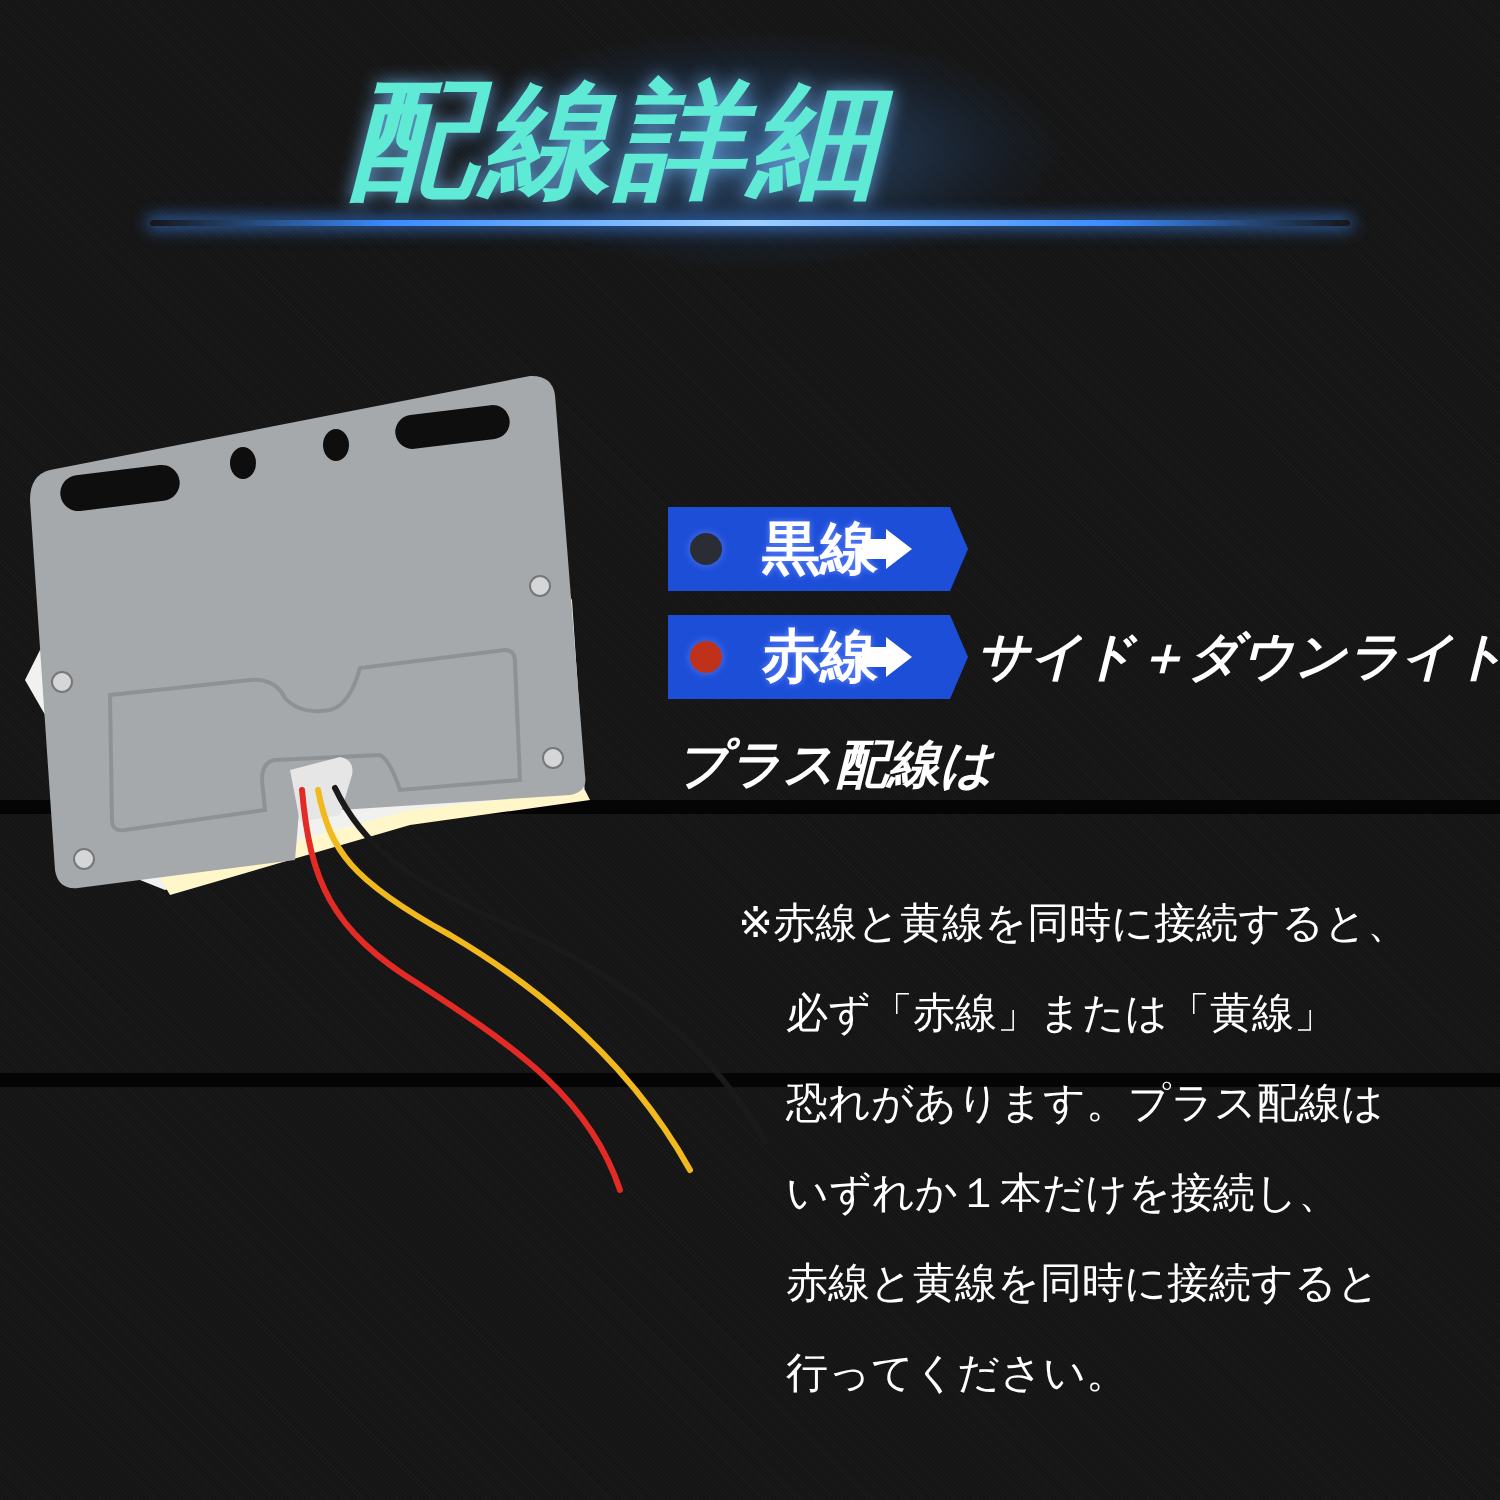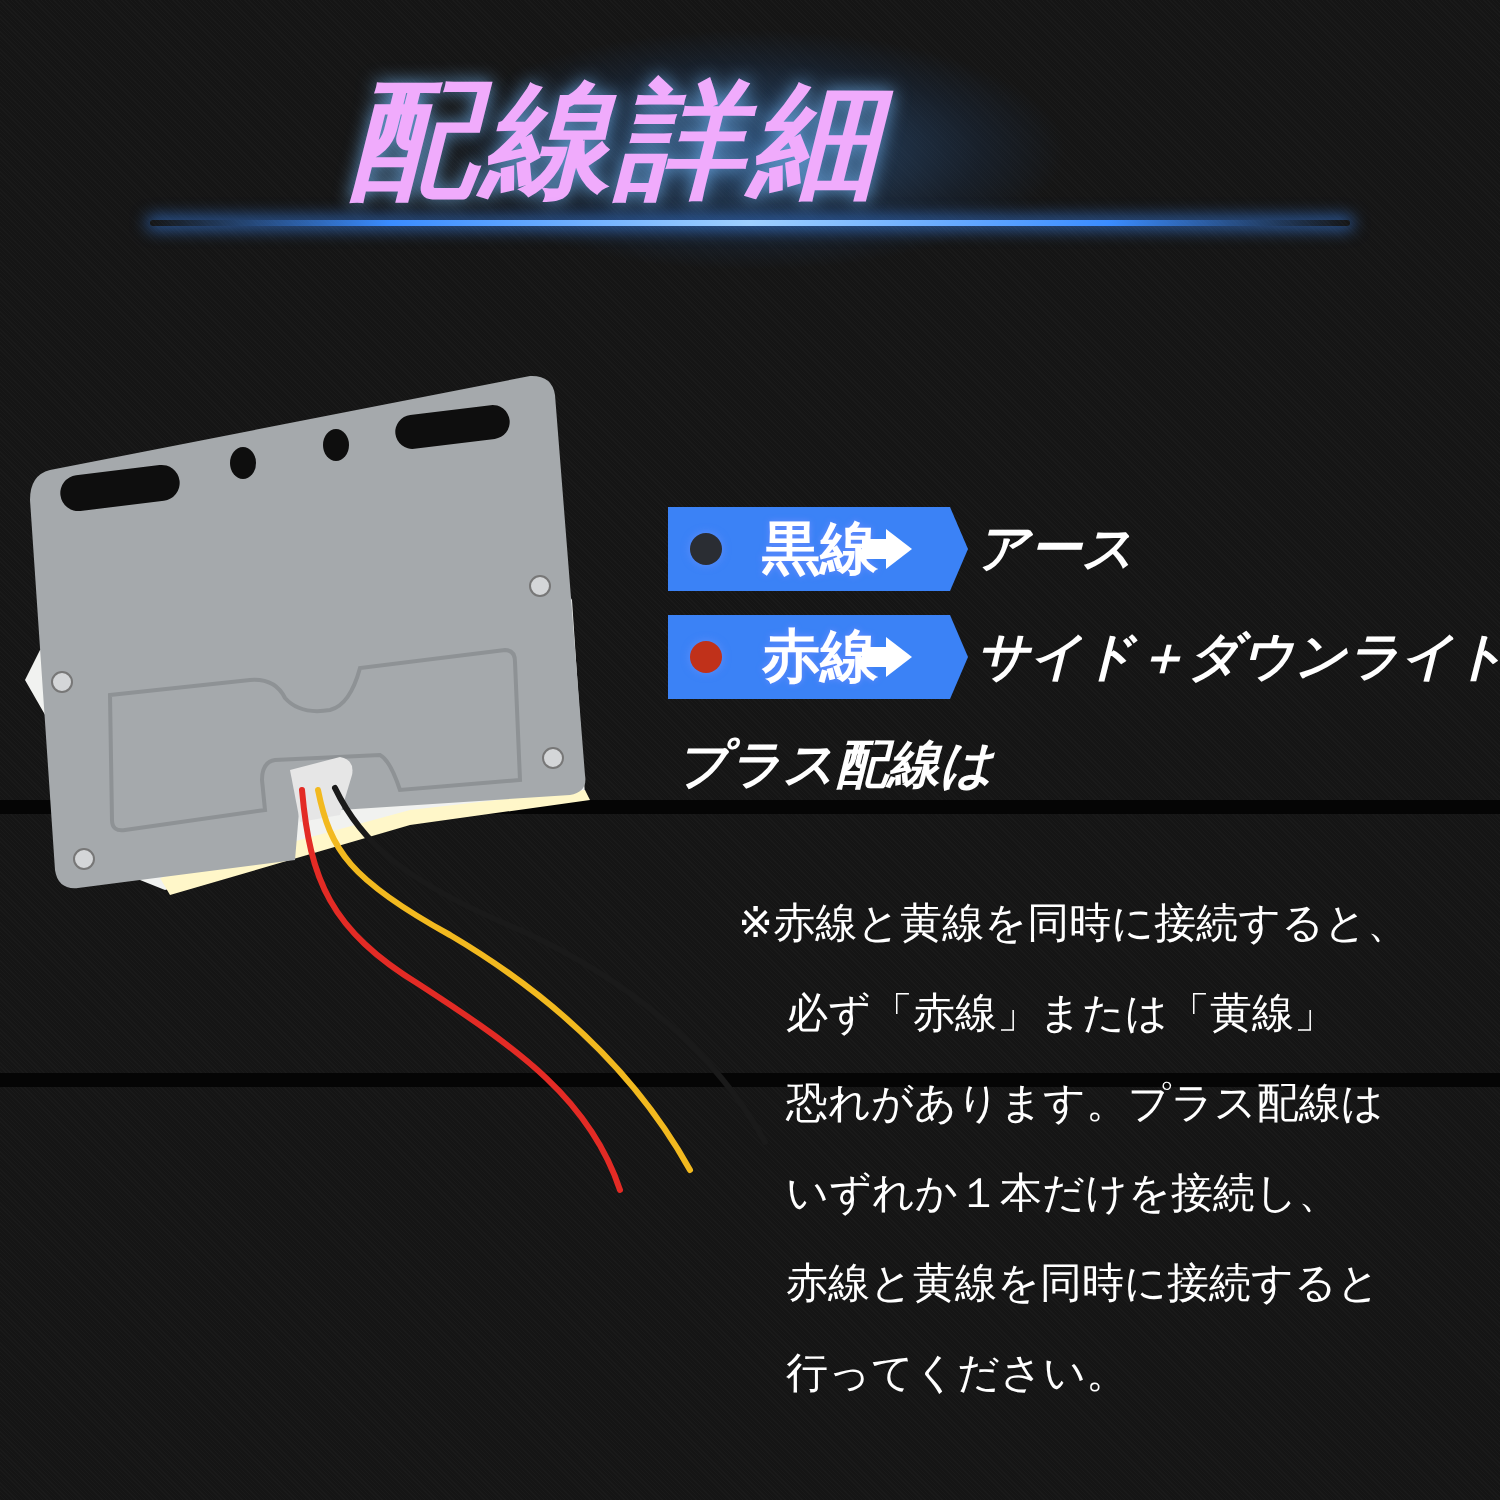--- a/index.html
+++ b/index.html
@@ -9,7 +9,7 @@
     repeating-linear-gradient(45deg, rgba(255,255,255,0.02) 0 1px, transparent 1px 3px),
     #151515;}
   .band{position:absolute;left:0;width:1500px;height:14px;background:#050505;}
-  .title{position:absolute;left:0;top:55px;width:1232px;text-align:center;color:#f0abfc;font-weight:bold;font-size:128px;letter-spacing:6px;font-style:italic;text-shadow:0 0 18px rgba(120,190,255,0.8);}
+  .title{position:absolute;left:0;top:55px;width:1232px;text-align:center;color:#5eead4;font-weight:bold;font-size:128px;letter-spacing:6px;font-style:italic;text-shadow:0 0 18px rgba(120,190,255,0.8);}
   .glow-line{position:absolute;left:150px;top:220px;width:1200px;height:6px;border-radius:3px;background:linear-gradient(90deg,transparent,#3a8cff 20%,#9fd0ff 50%,#3a8cff 80%,transparent);box-shadow:0 0 16px 4px rgba(60,140,255,0.6);}
   .legend{position:absolute;left:668px;top:495px;}
   .legend-row{position:relative;height:108px;display:flex;align-items:center;}

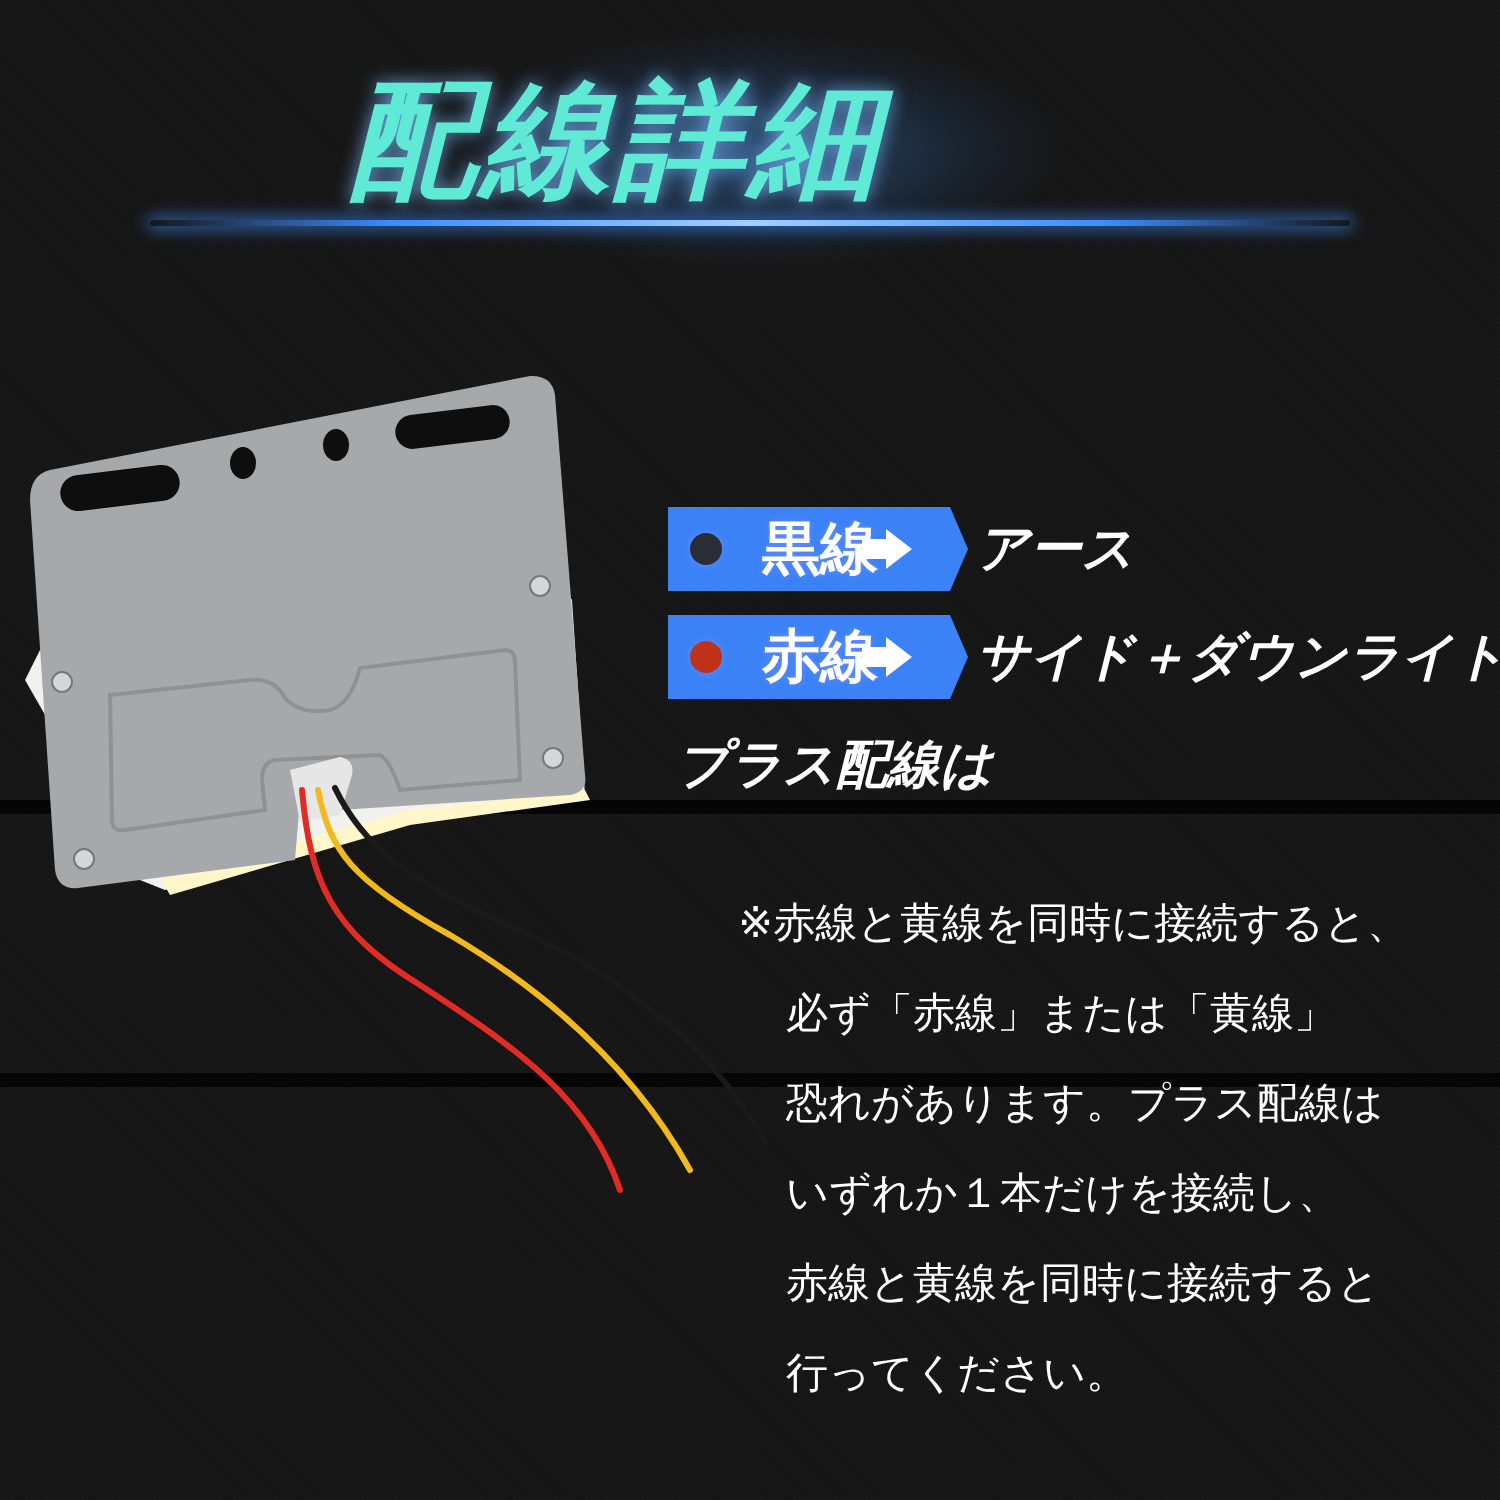--- a/index.html
+++ b/index.html
@@ -13,7 +13,7 @@
   .glow-line{position:absolute;left:150px;top:220px;width:1200px;height:6px;border-radius:3px;background:linear-gradient(90deg,transparent,#3a8cff 20%,#9fd0ff 50%,#3a8cff 80%,transparent);box-shadow:0 0 16px 4px rgba(60,140,255,0.6);}
   .legend{position:absolute;left:668px;top:495px;}
   .legend-row{position:relative;height:108px;display:flex;align-items:center;}
-  .tag{position:relative;display:flex;align-items:center;height:84px;width:300px;background:#3b82f6;box-shadow:0 0 10px rgba(60,90,180,0.5);clip-path:polygon(0 0,94% 0,100% 50%,94% 100%,0 100%);}
+  .tag{position:relative;display:flex;align-items:center;height:84px;width:300px;background:#1d4ed8;box-shadow:0 0 10px rgba(60,90,180,0.5);clip-path:polygon(0 0,94% 0,100% 50%,94% 100%,0 100%);}
   .dot{width:32px;height:32px;border-radius:50%;margin-left:22px;box-shadow:0 0 8px rgba(120,150,255,0.6);}
   .tag-label{color:#fff;font-weight:bold;font-size:58px;margin-left:40px;text-shadow:0 0 6px #6a8cff;}
   .arrow{width:0;height:0;margin-left:8px;border-top:20px solid transparent;border-bottom:20px solid transparent;border-left:26px solid #fff;position:relative;}

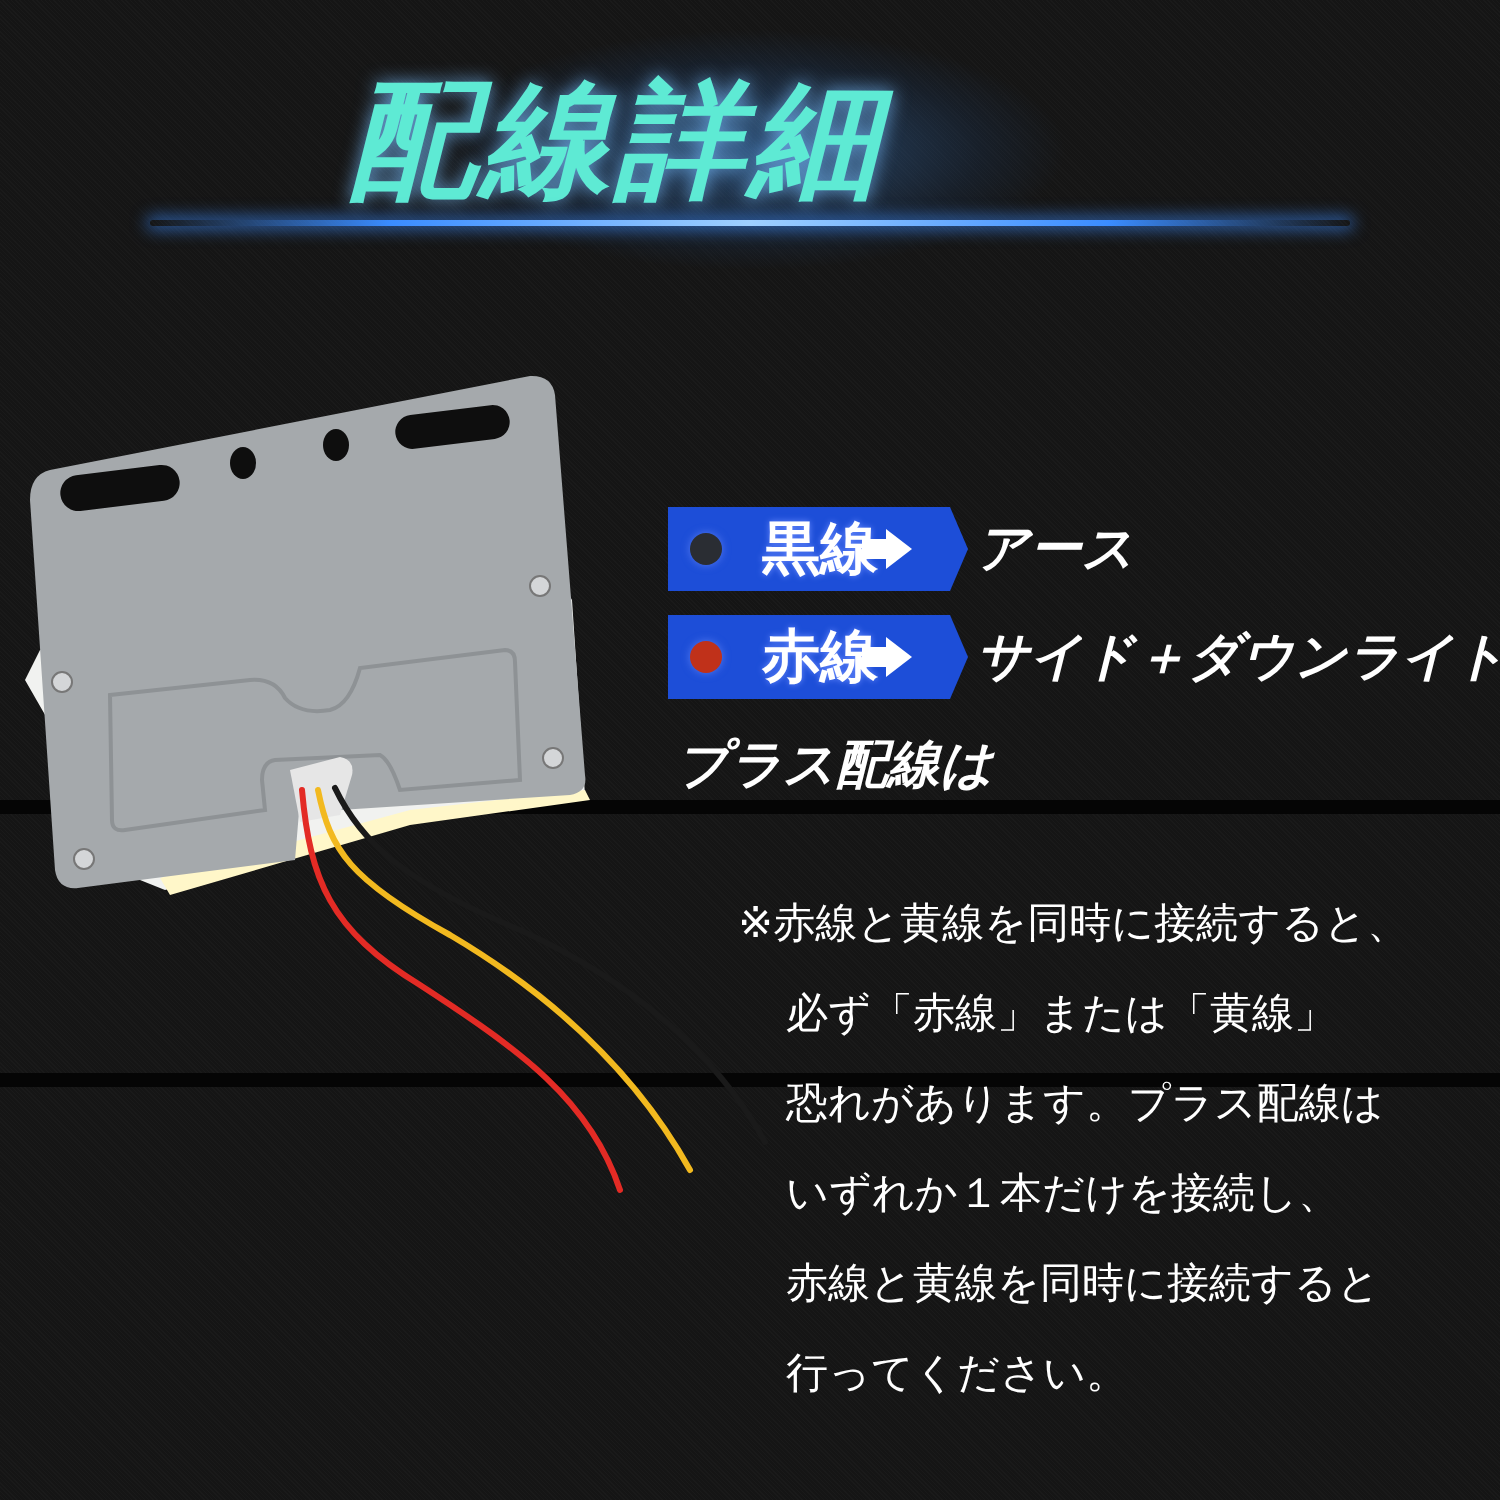--- a/index.html
+++ b/index.html
@@ -67,7 +67,6 @@
       <span class="tag-label">黒線</span>
       <span class="arrow"></span>
     </div>
-    <span class="desc">アース</span>
   </div>
   <div class="legend-row">
     <div class="tag">

